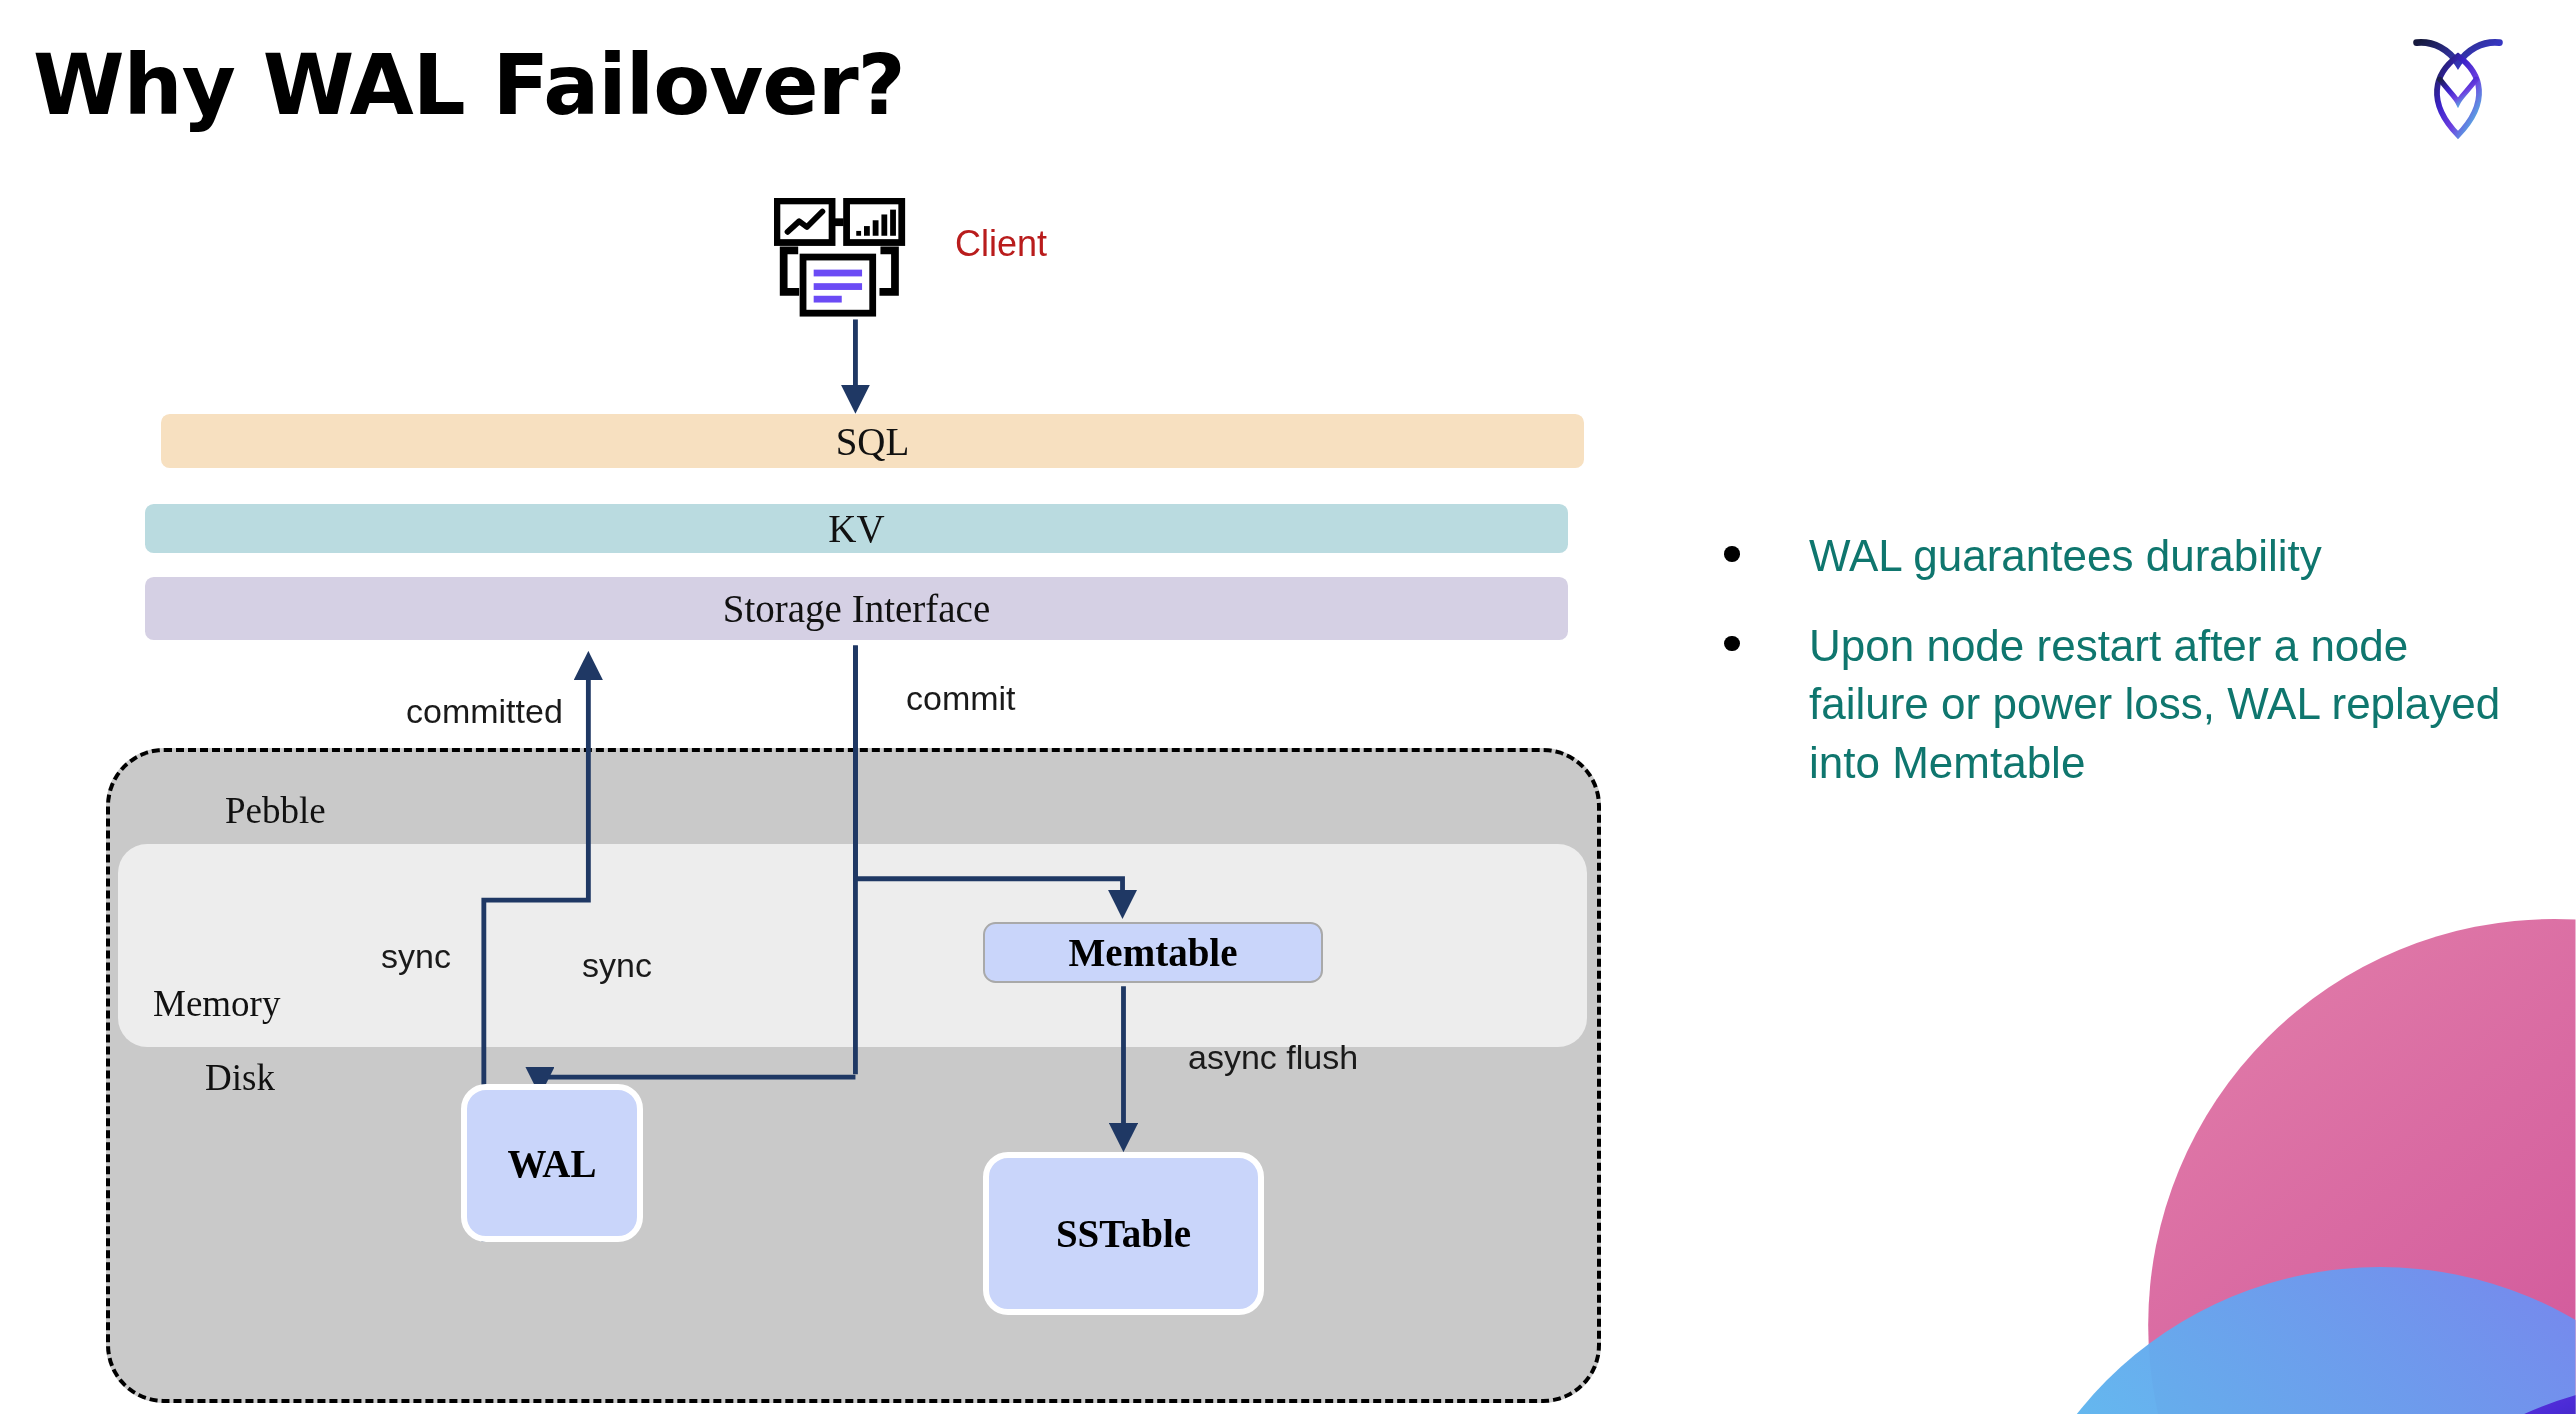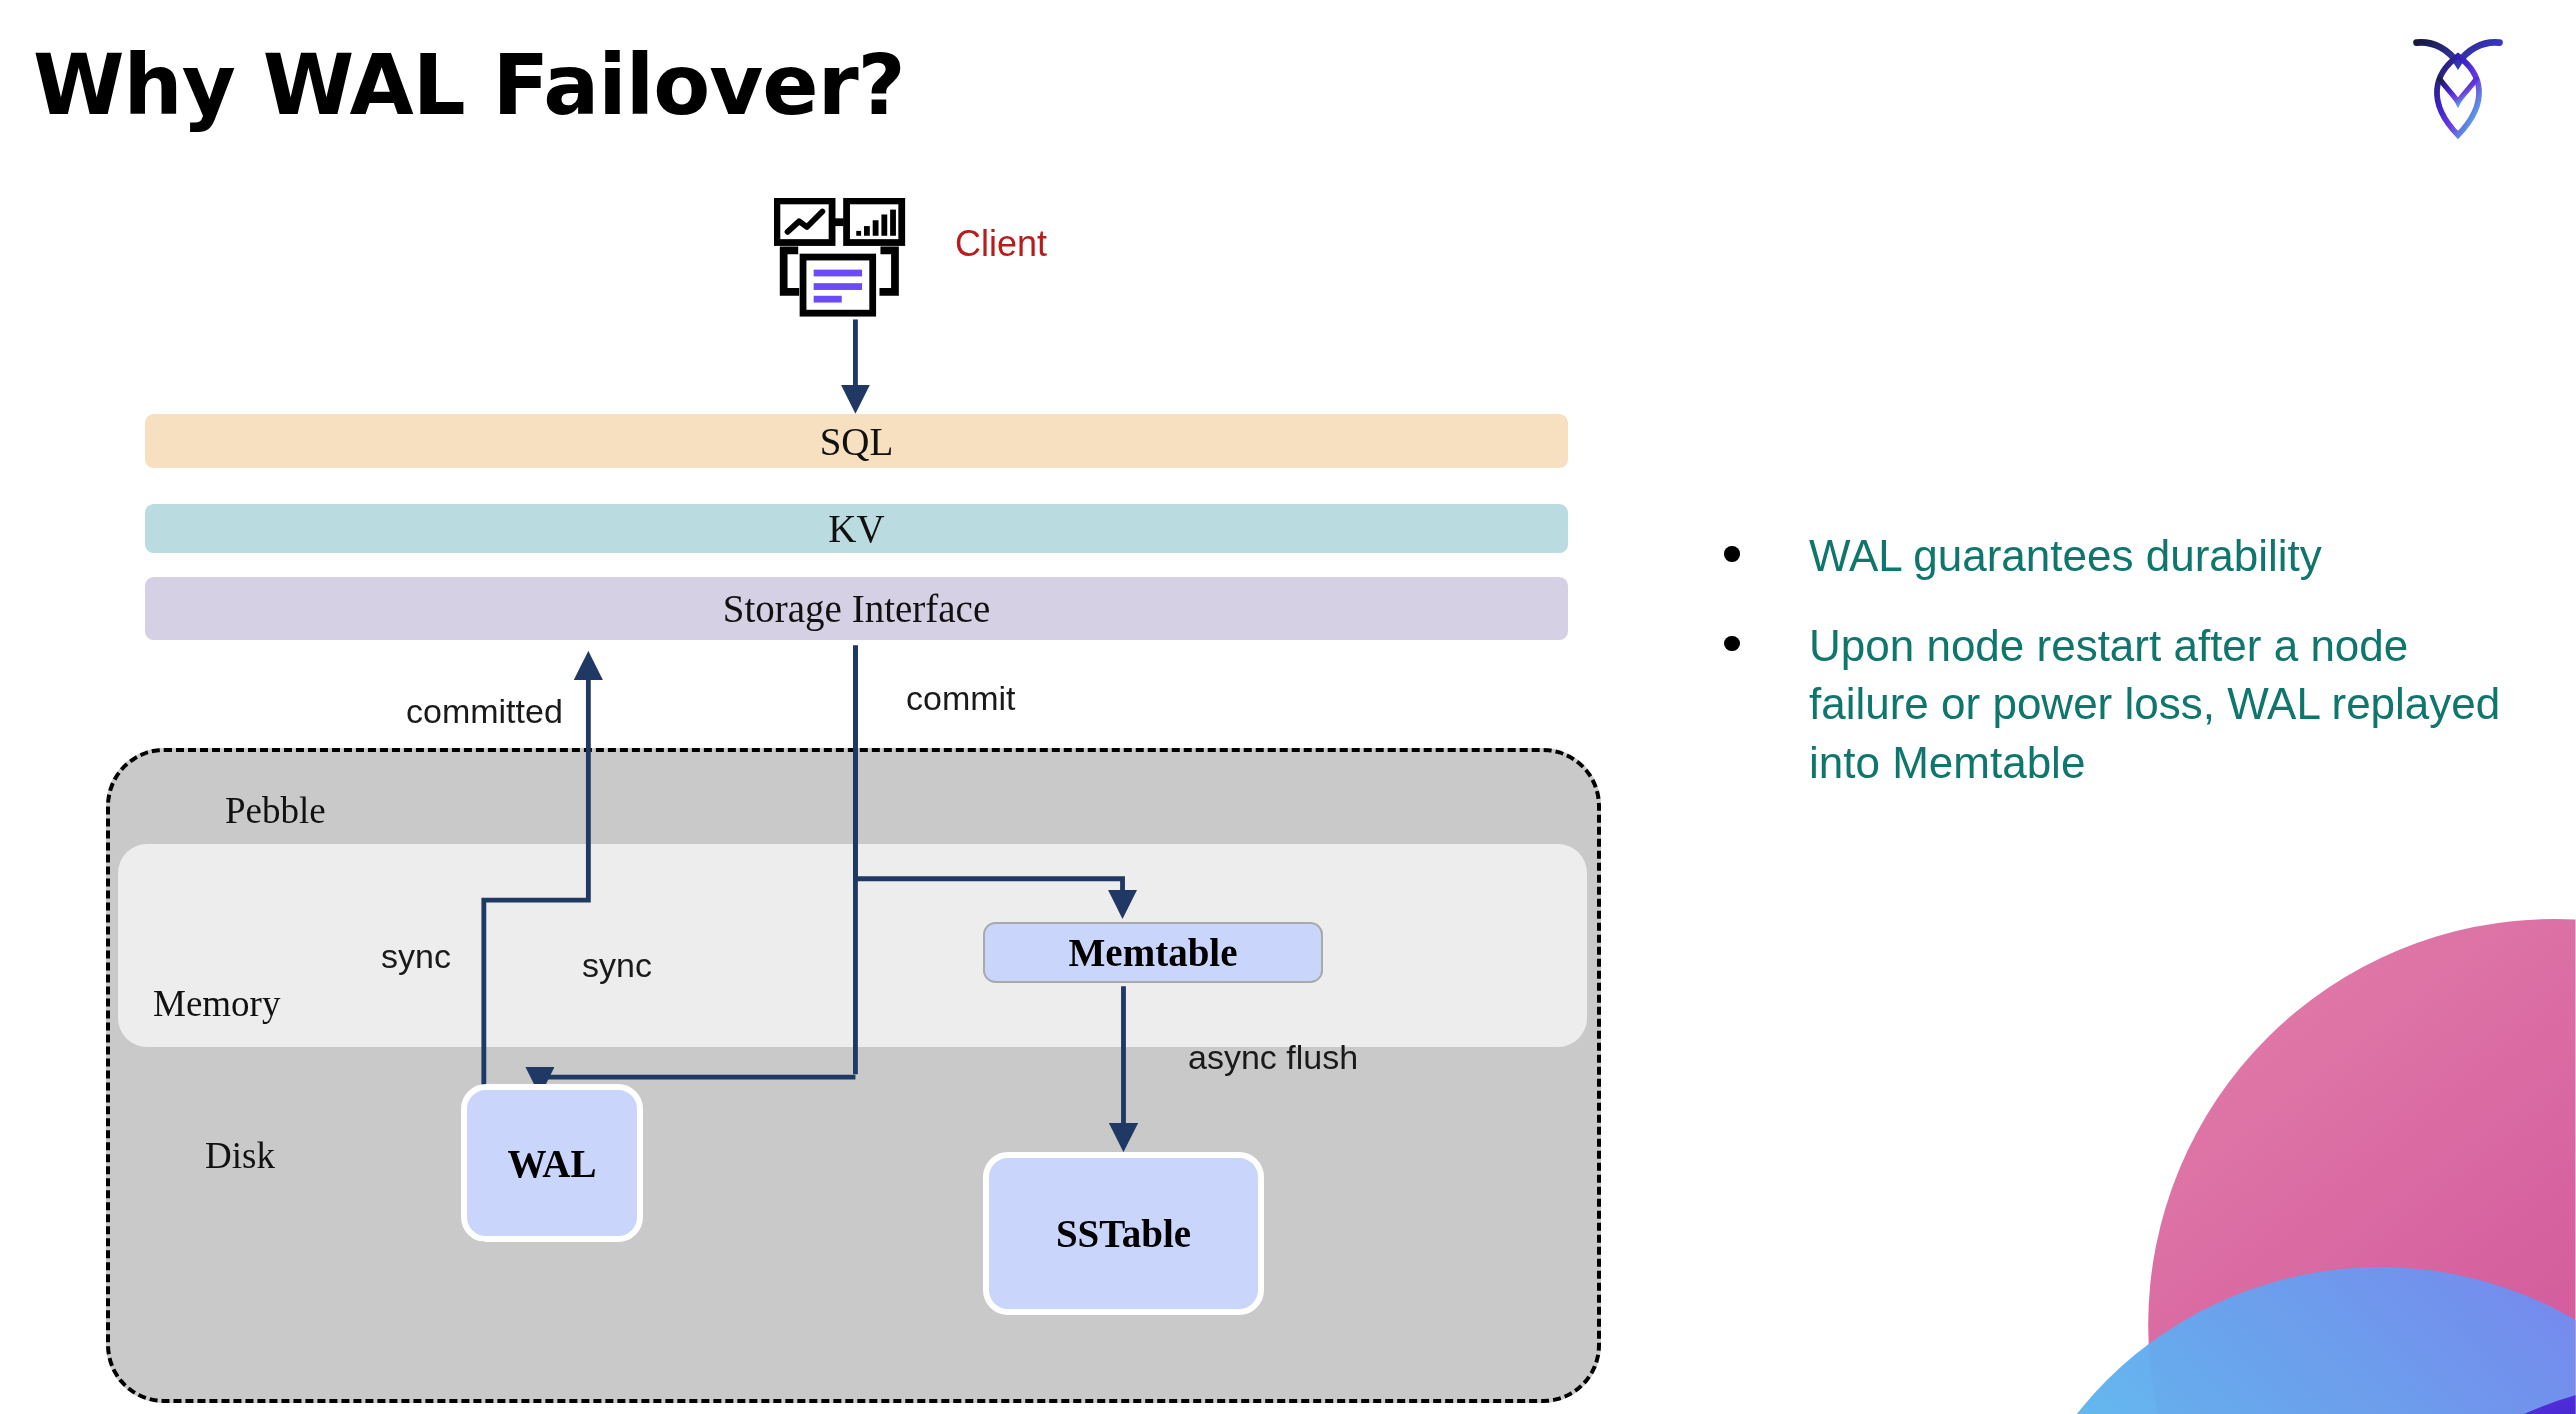--- a/index.html
+++ b/index.html
@@ -78,7 +78,7 @@
     font-size: 39px;
     color: #111111;
   }
-  #bar-sql { top: 414px; height: 54px; background: #F7E0C0; }
+  #bar-sql { top: 414px; height: 54px; background: #F7E0C0; margin-left: 16px; }
   #bar-kv  { top: 504px; height: 49px; background: #BADBE0; }
   #bar-storage { top: 577px; height: 63px; background: #D5D0E4; }
 

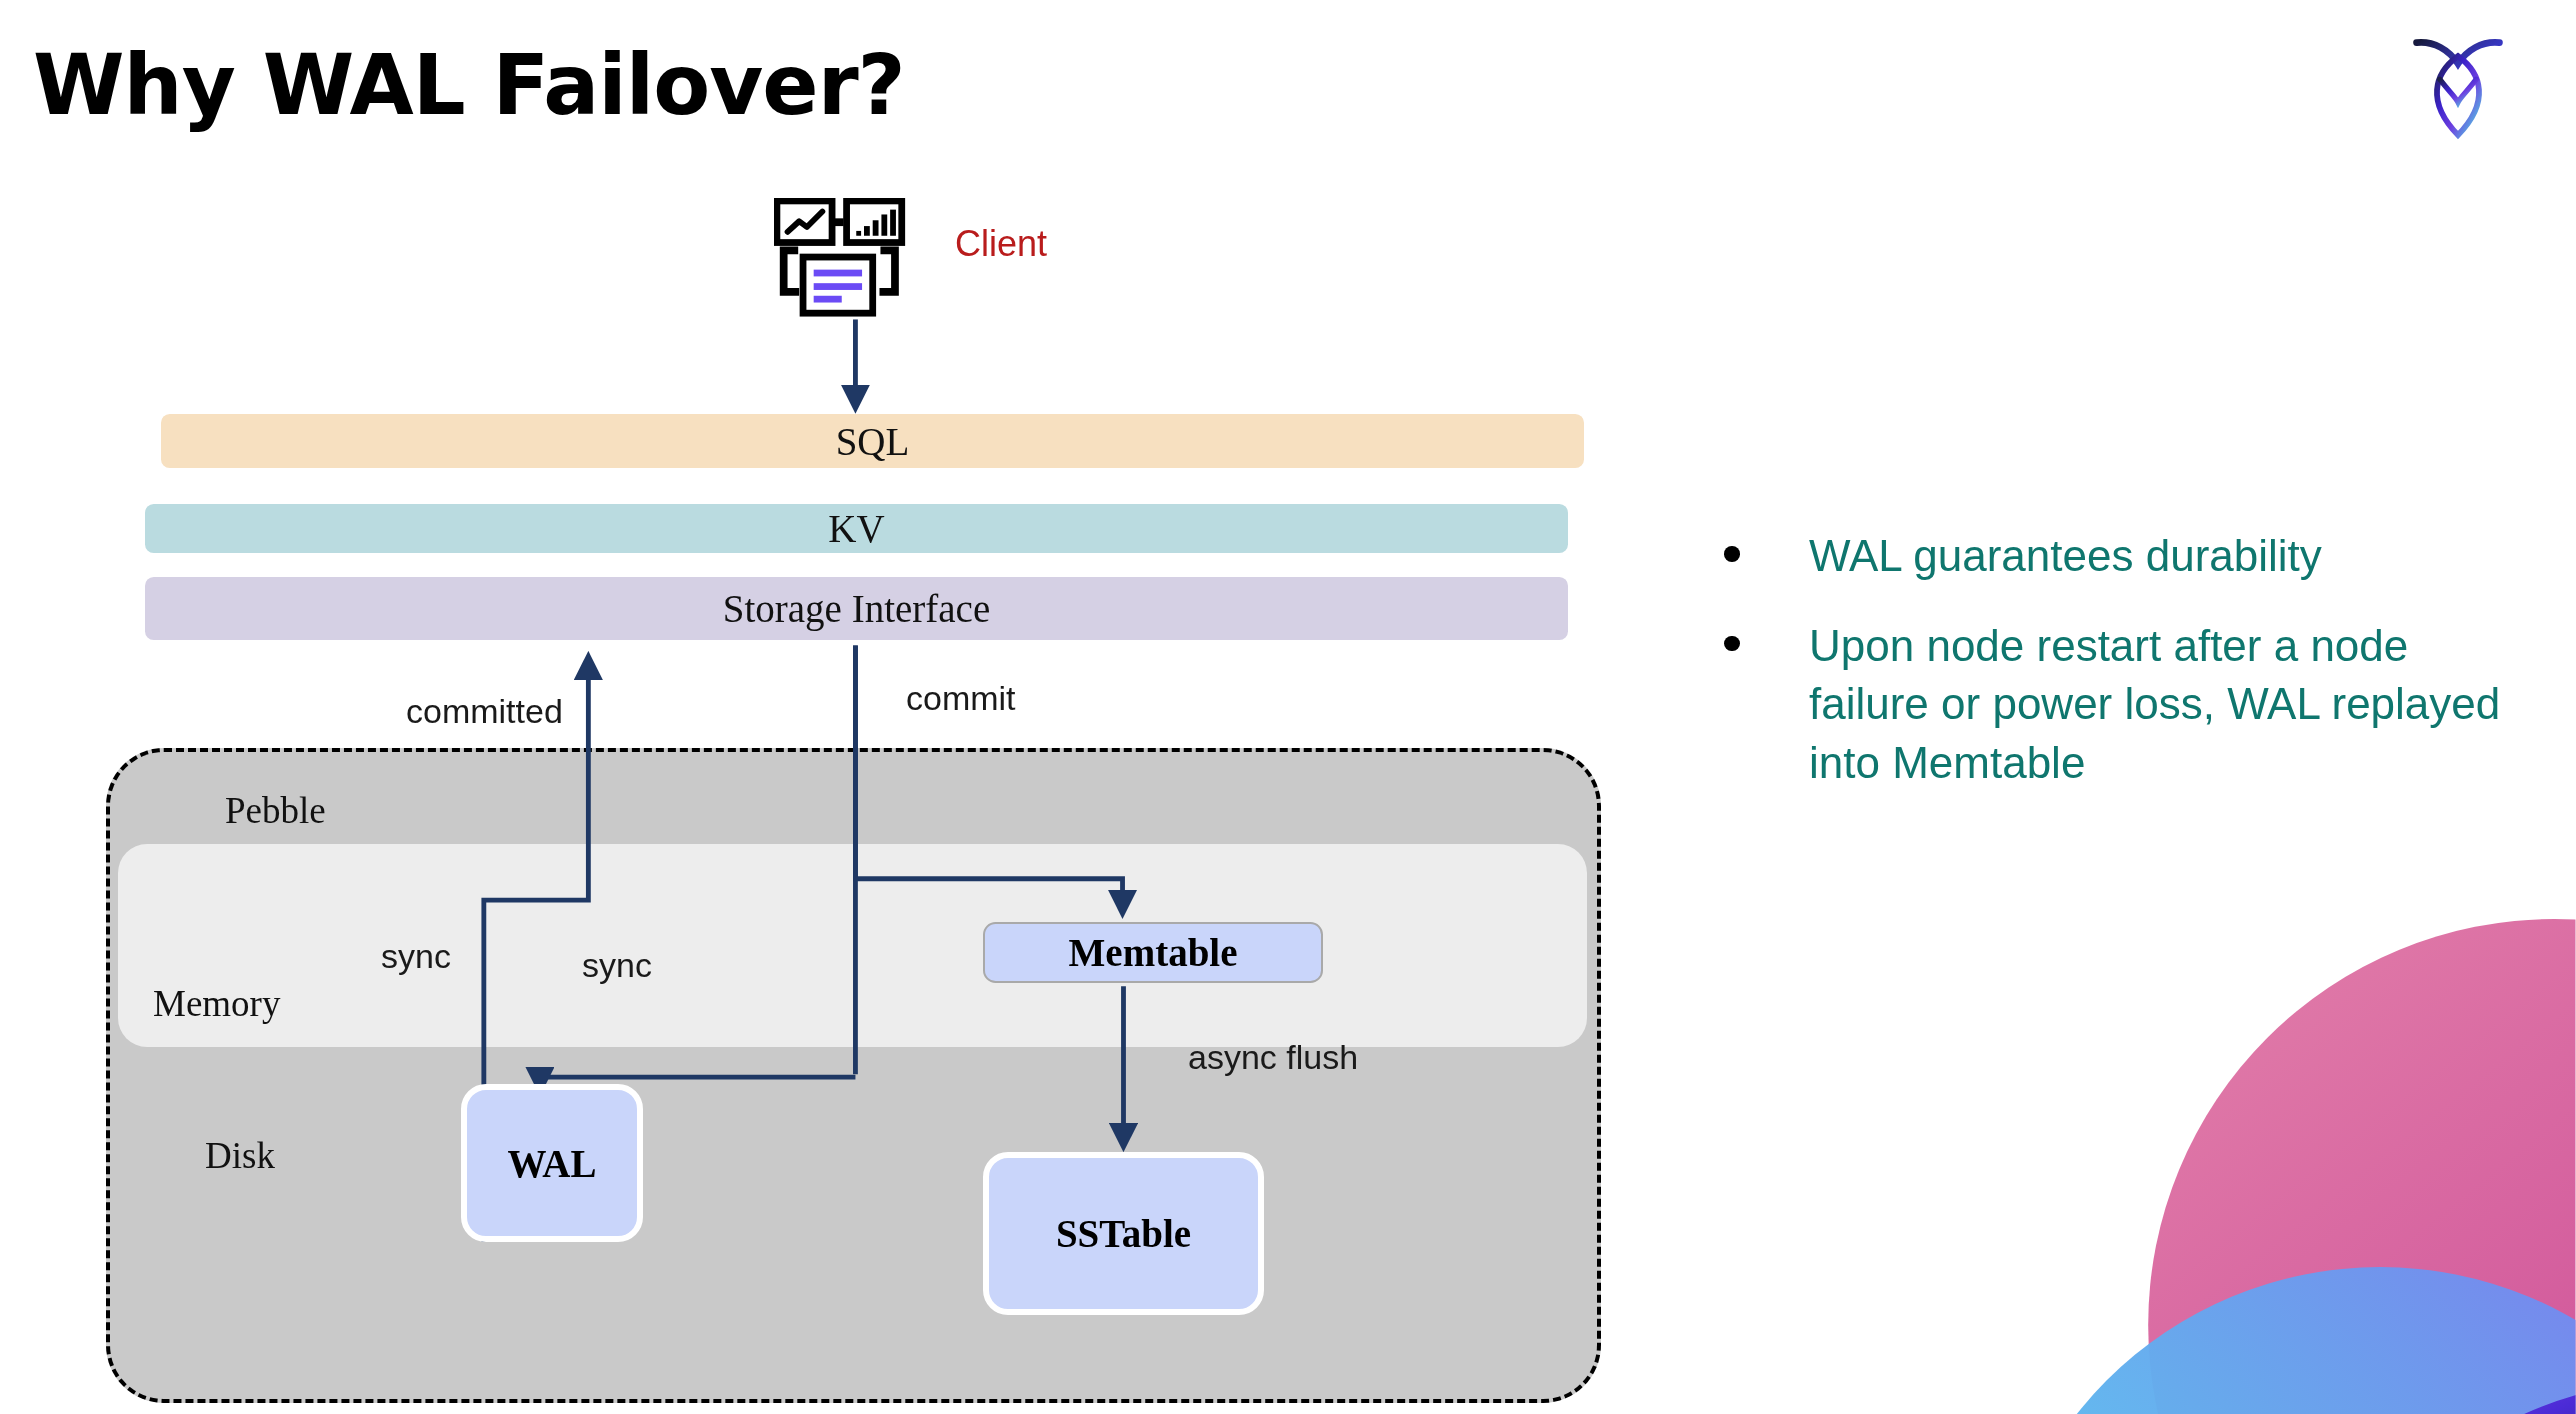--- a/index.html
+++ b/index.html
@@ -113,7 +113,7 @@
   }
   #label-pebble { left: 225px; top: 789px; }
   #label-memory { left: 153px; top: 982px; }
-  #label-disk   { left: 205px; top: 1134px; }
+  #label-disk   { left: 205px; top: 1056px; }
 
   
   .data-box {

